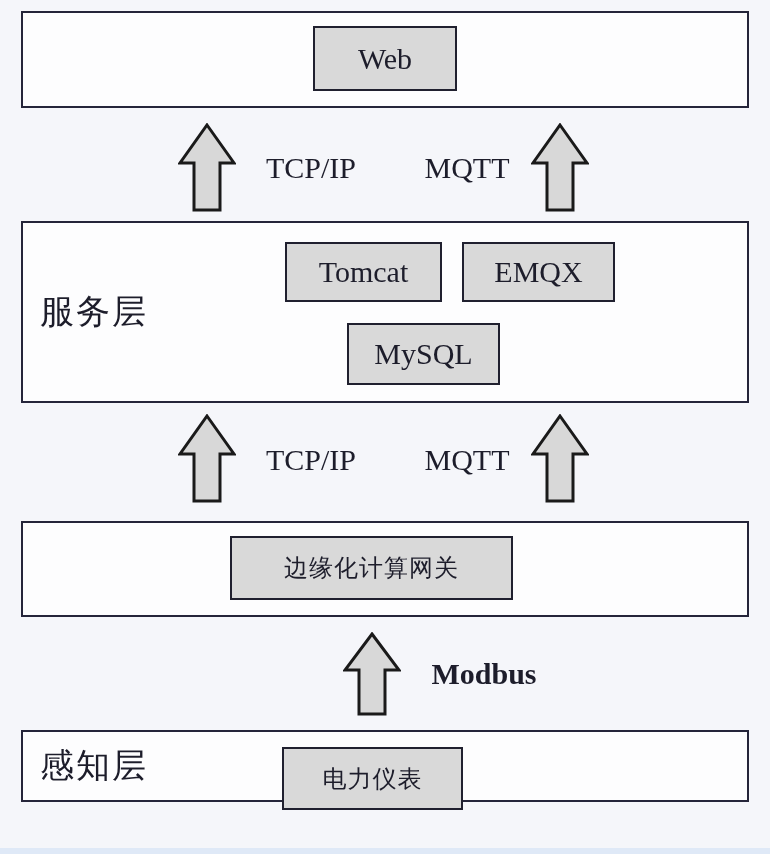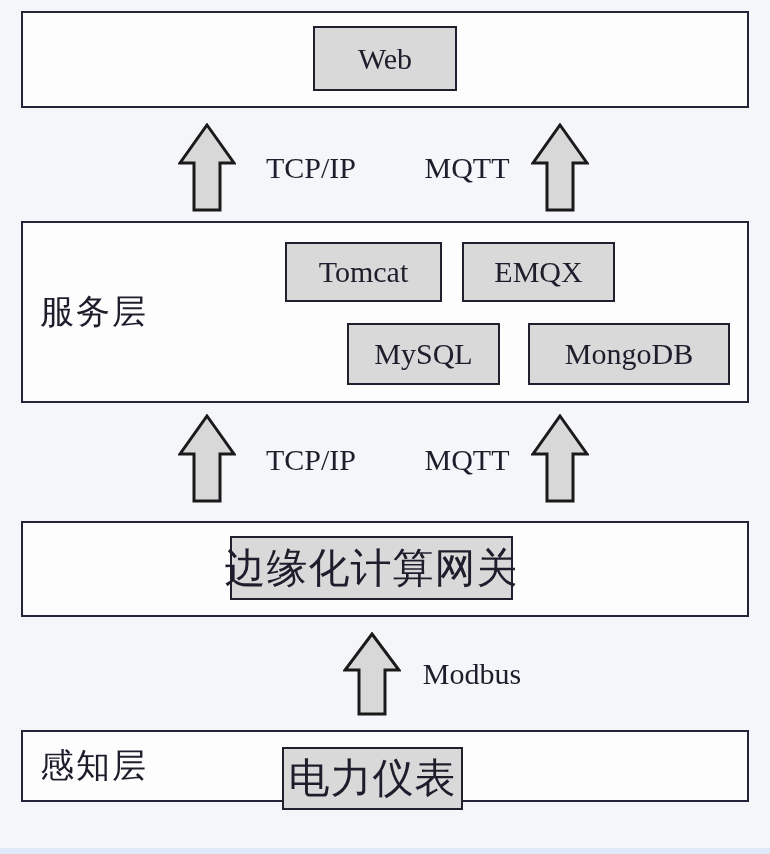--- a/index.html
+++ b/index.html
@@ -100,7 +100,6 @@
     <div class="node en" style="left:262px; top:19px; width:157px; height:60px;">Tomcat</div>
     <div class="node en" style="left:439px; top:19px; width:153px; height:60px;">EMQX</div>
     <div class="node en" style="left:324px; top:100px; width:153px; height:62px;">MySQL</div>
-    <div class="node en" style="left:505px; top:100px; width:202px; height:62px;">MongoDB</div>
   </section>
 
   <div class="link-row" style="top:414px; height:91px;">

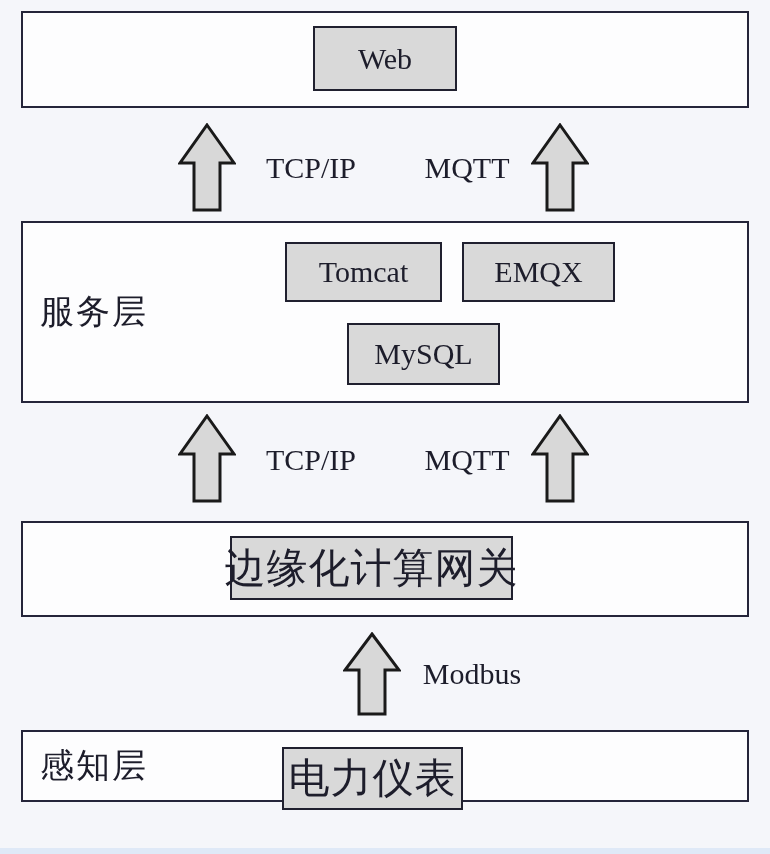--- a/index.html
+++ b/index.html
@@ -50,7 +50,7 @@
     white-space: nowrap;
   }
   .node.en { font-size: 30px; }
-  .node.cn { font-size: 41px; letter-spacing: 1px; }
+  .node.cn { font-size: 24px; letter-spacing: 1px; }
   .link-row { position: absolute; left: 0; width: 770px; }
   .arrow { position: absolute; top: 0; }
   .arrow svg { display: block; }

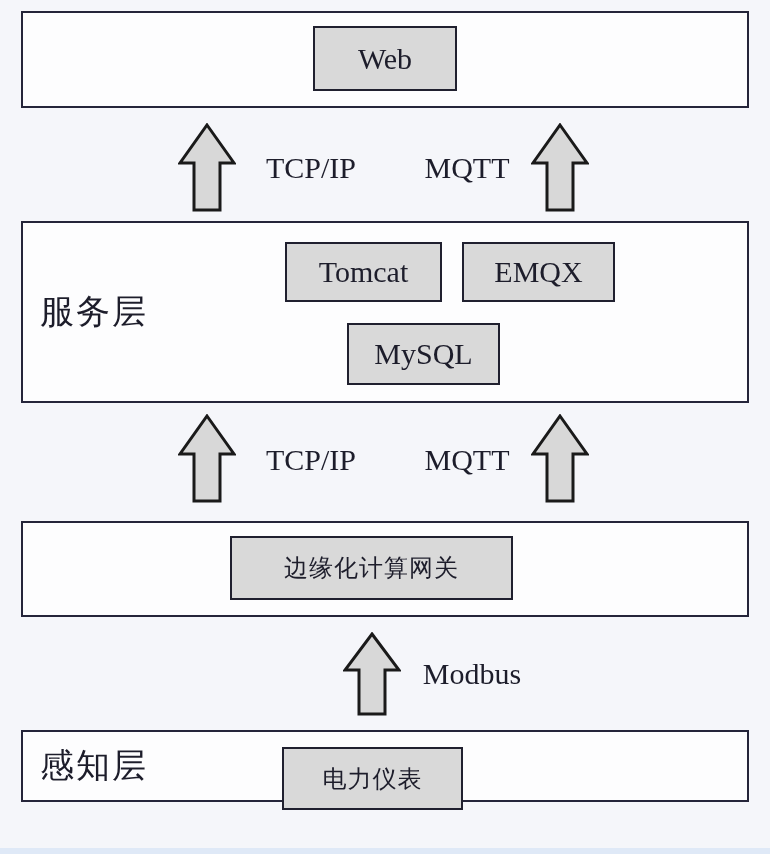--- a/index.html
+++ b/index.html
@@ -127,7 +127,7 @@
         <polygon points="29,2 56,38 42,38 42,82 16,82 16,38 2,38" fill="var(--arrow-fill)" stroke="var(--arrow-outline)" stroke-width="3" stroke-linejoin="miter"></polygon>
       </svg>
     </span>
-    <span class="protocol-label" style="left:412px; width:120px;">Modbus</span>
+    <span class="protocol-label" style="left:424px; width:120px;font-weight:bold;">Modbus</span>
   </div>
 
   <section class="layer" style="top:730px; height:72px;">

